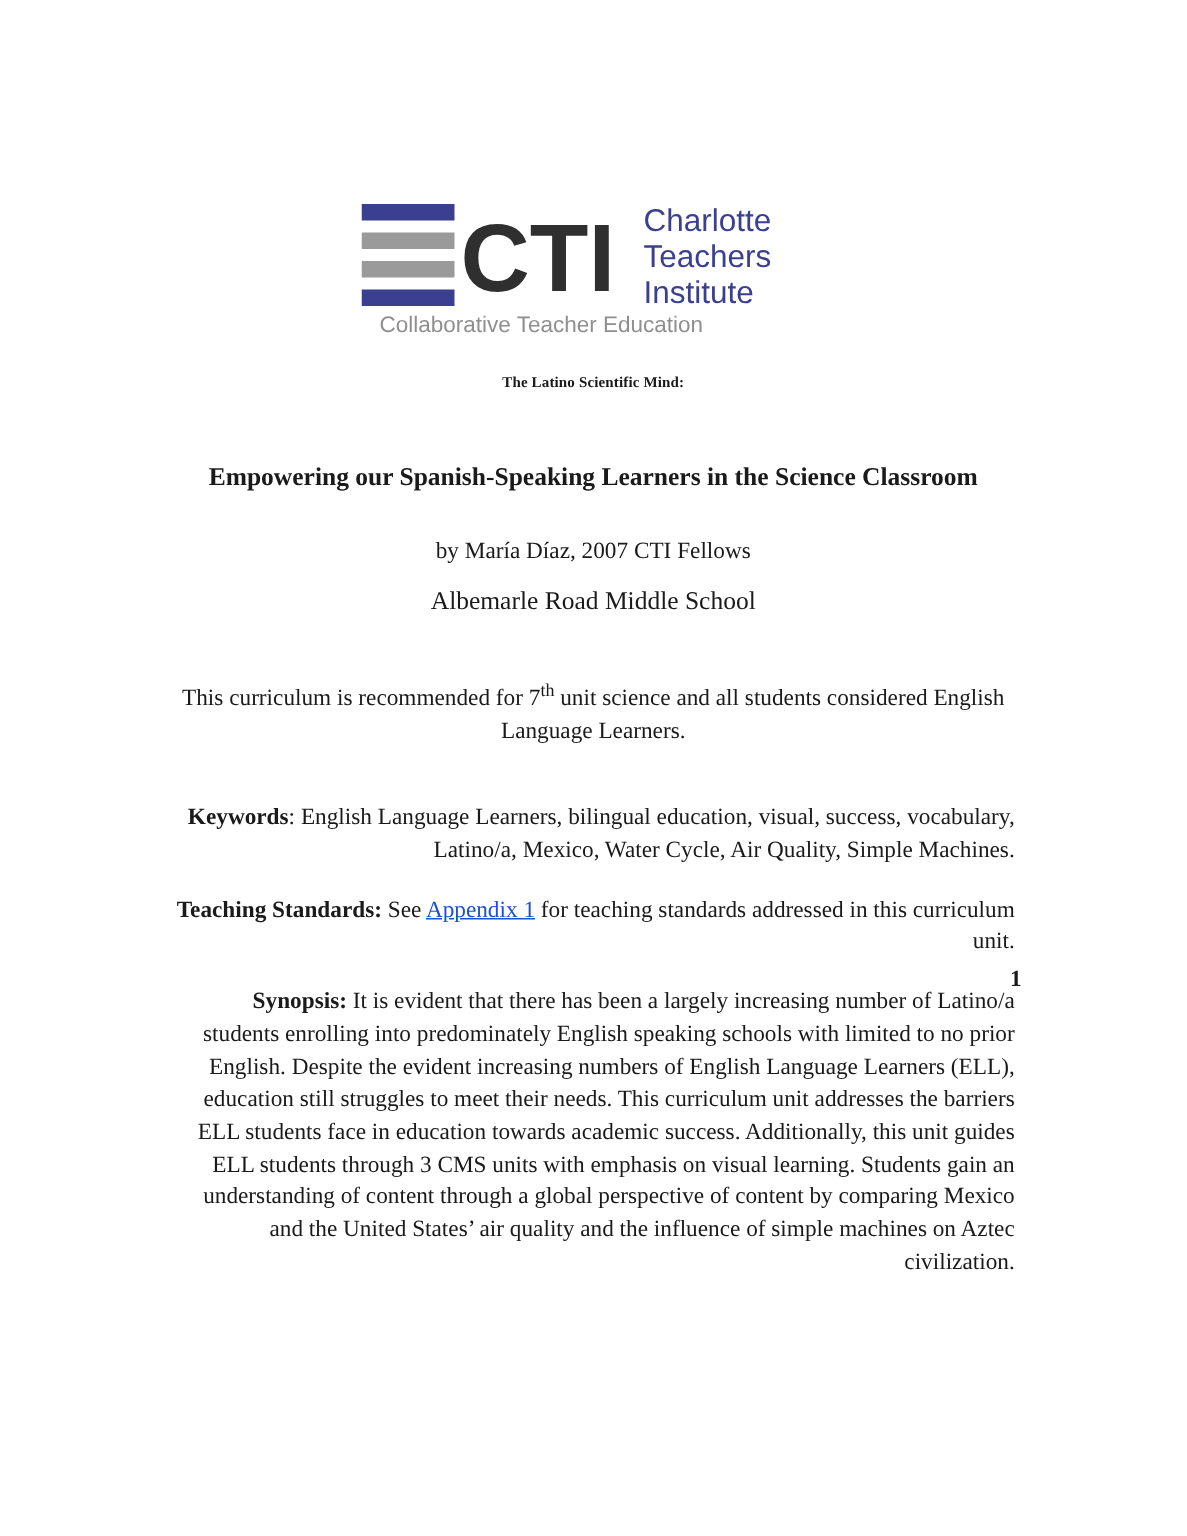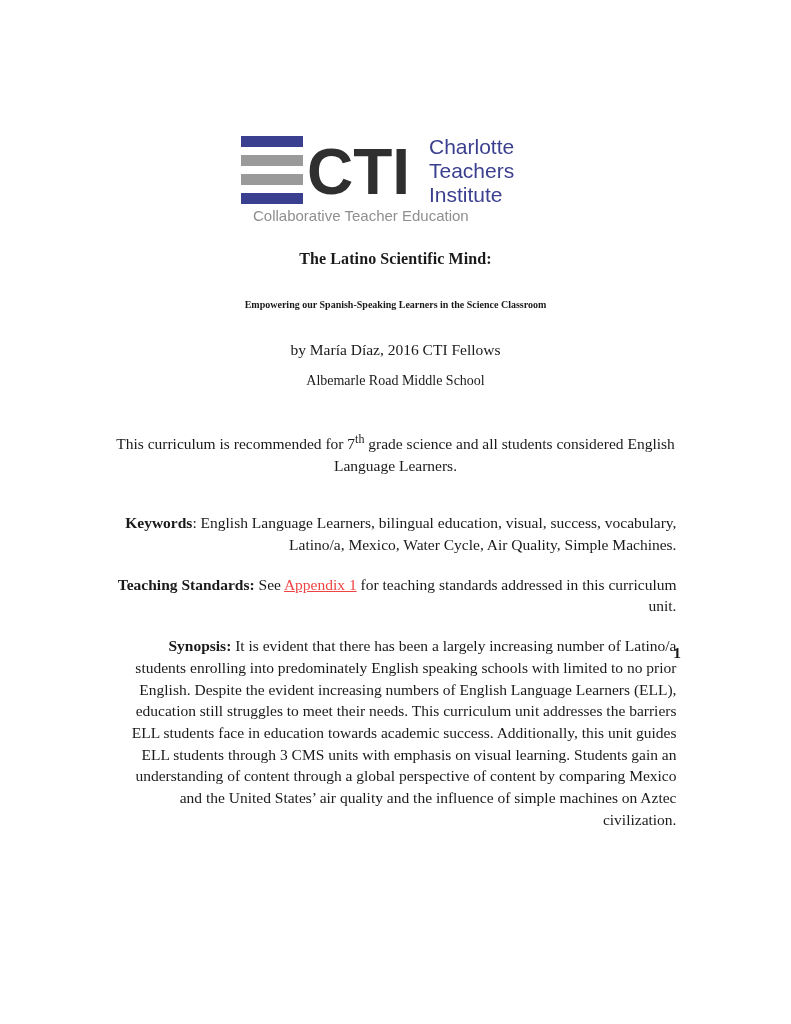--- a/index.html
+++ b/index.html
@@ -39,9 +39,9 @@
   }
   .doc-title {
     font-weight: bold;
-    font-size: 16px;
+    font-size: 10px;
     letter-spacing: .1px;
-    margin: 0;
+    margin: 16px;
   }
   .doc-subtitle {
     font-weight: bold;

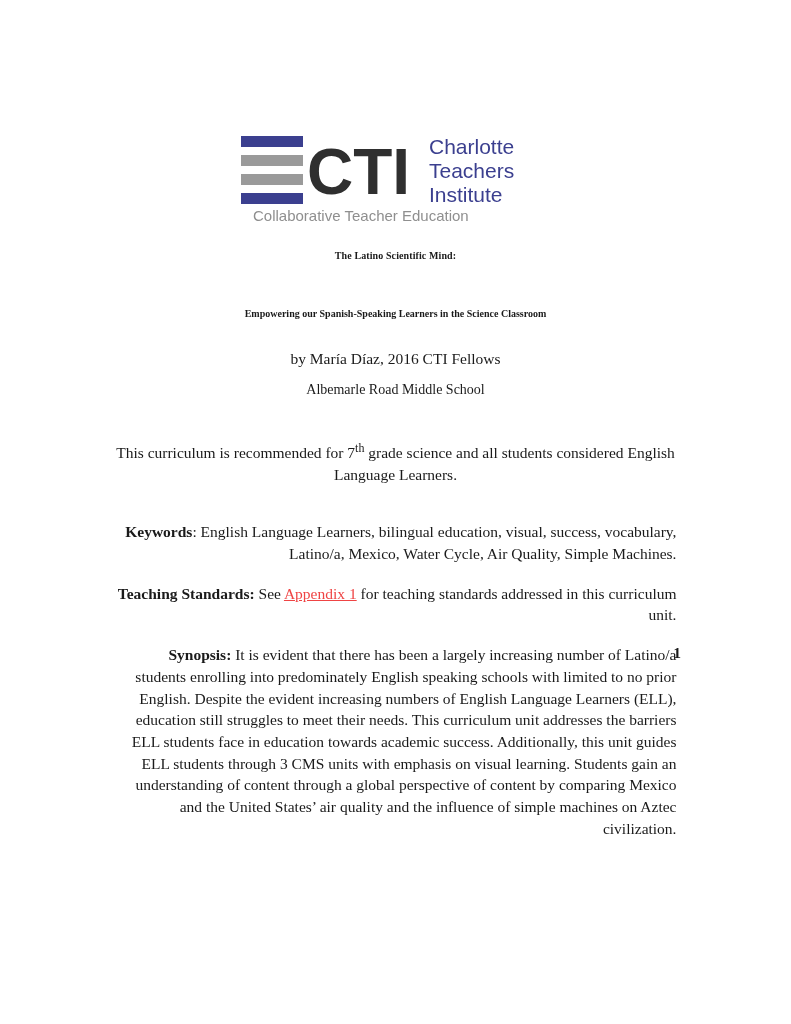--- a/index.html
+++ b/index.html
@@ -45,7 +45,7 @@
   }
   .doc-subtitle {
     font-weight: bold;
-    font-size: 10px;
+    font-size: 17px;
     margin: 0;
     padding-top: 31px;
   }

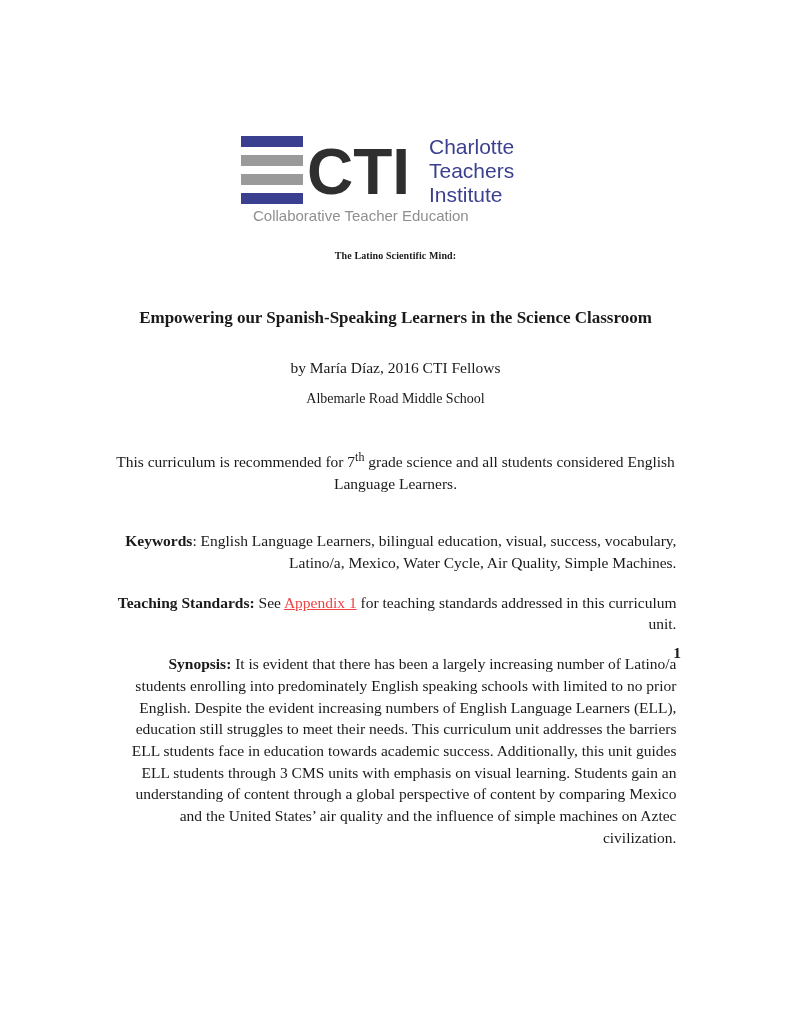--- a/index.html
+++ b/index.html
@@ -121,7 +121,7 @@
   <div class="title-block">
     <p class="doc-title">The Latino Scientific Mind:</p>
     <p class="doc-subtitle">Empowering our Spanish-Speaking Learners in the Science Classroom</p>
-    <p class="byline">by María Díaz, 2016 CTI Fellows</p>
+    <p class="byline">by María Díaz, 2007 CTI Fellows</p>
     <p class="school">Albemarle Road Middle School</p>
   </div>
 

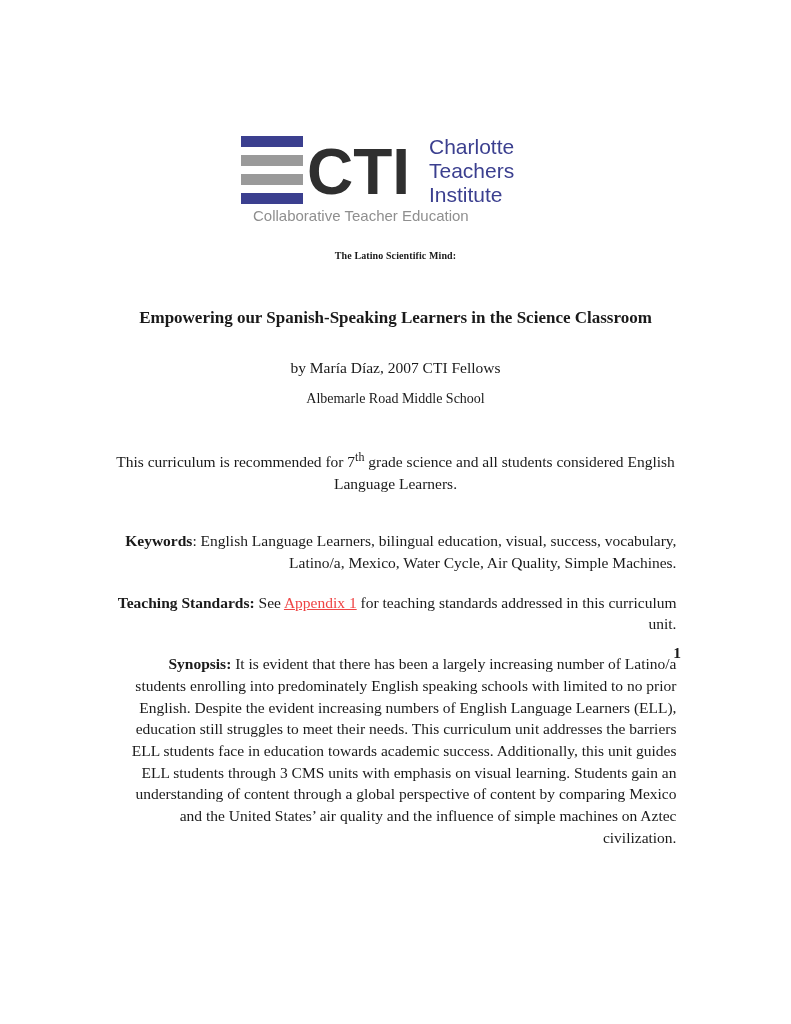--- a/index.html
+++ b/index.html
@@ -55,7 +55,7 @@
     padding-top: 31px;
   }
   .school {
-    font-size: 14px;
+    font-size: 17px;
     margin: 0;
     padding-top: 14px;
   }

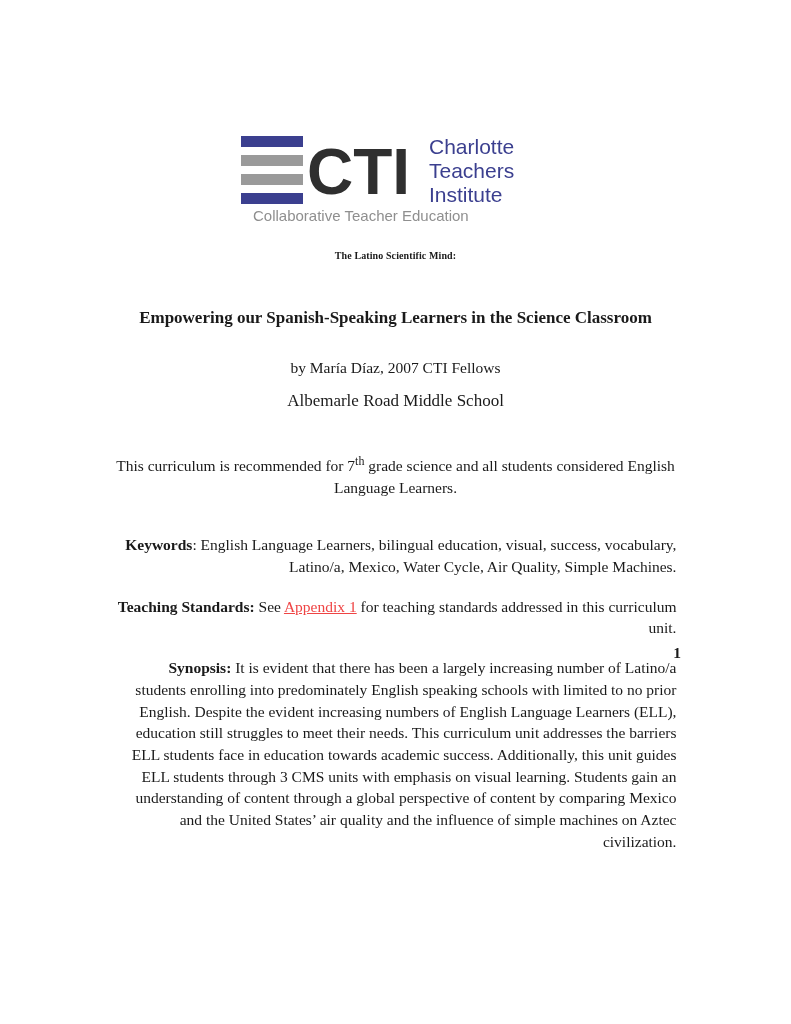--- a/index.html
+++ b/index.html
@@ -127,7 +127,7 @@
 
   <div class="body-col">
 
-    <p class="recommend"><span>This curriculum is recommended for 7</span><sup>th</sup><span> grade science and all students considered English Language Learners.</span></p>
+    <p class="recommend"><span>This curriculum is recommended for 7</span><sup>th</sup><span> unit science and all students considered English Language Learners.</span></p>
 
     <p class="para gap-large"><span class="lbl-bold">Keywords</span><span>: English Language Learners, bilingual education, visual, success, vocabulary, Latino/a, Mexico, Water Cycle, Air Quality, Simple Machines.</span></p>
 

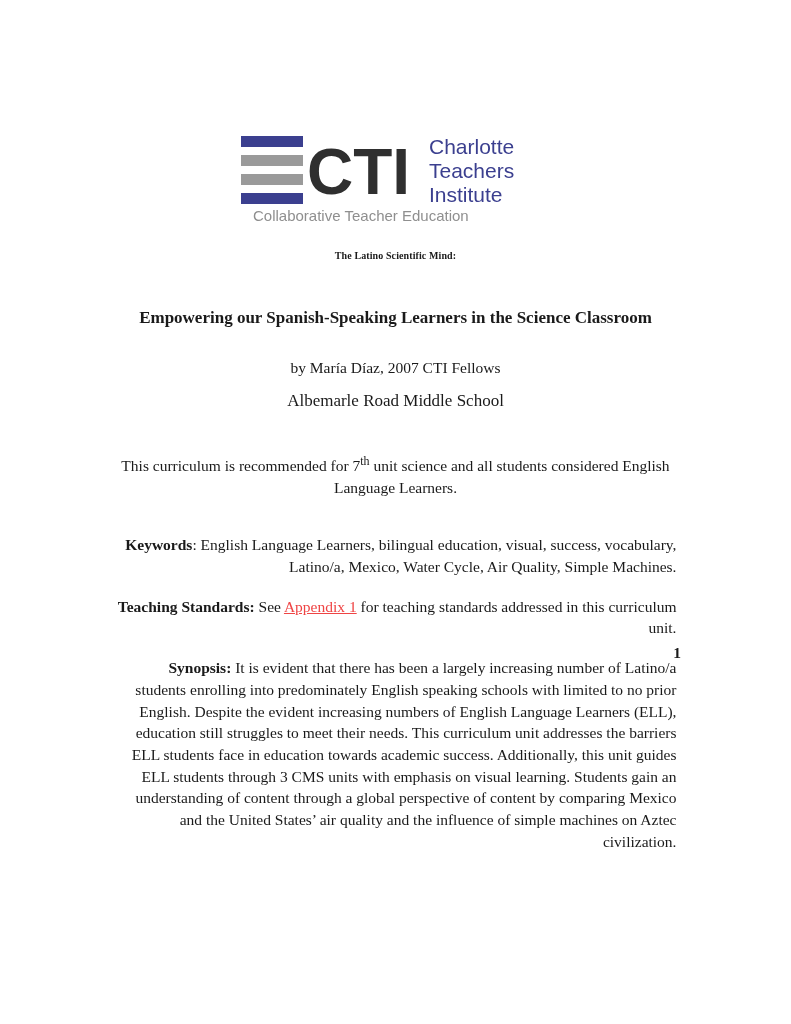--- a/index.html
+++ b/index.html
@@ -82,7 +82,7 @@
   .lbl-bold { font-weight: bold; }
   sup { font-size: 12px; vertical-align: super; line-height: 0; }
   a.inline-link {
-    color: #ef4444;
+    color: #1d4ed8;
     text-decoration: underline;
   }
 

